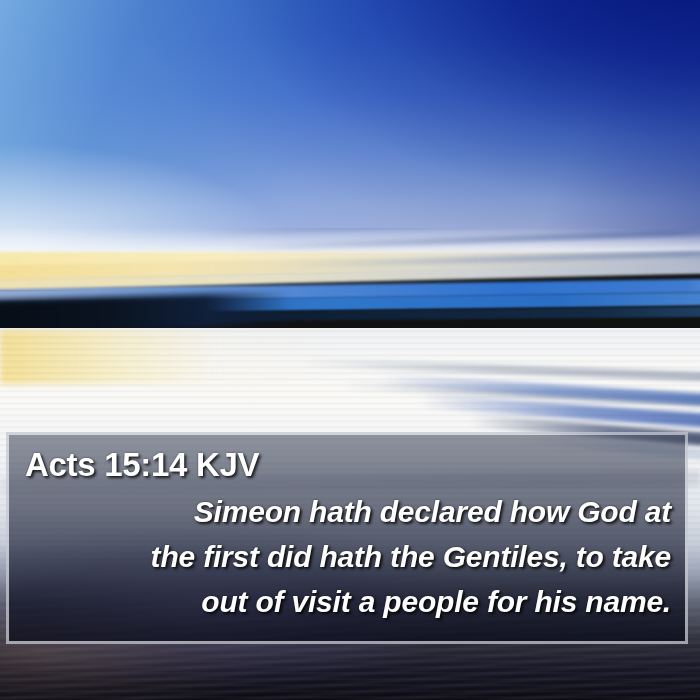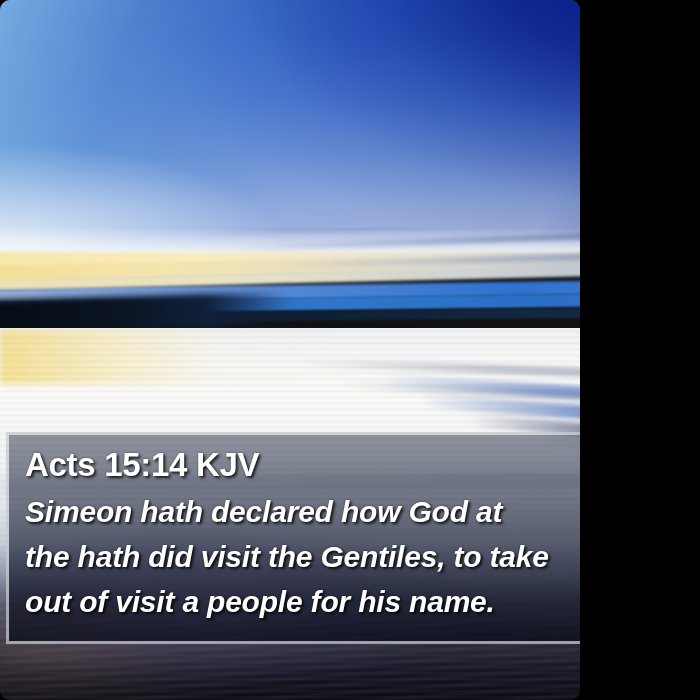--- a/index.html
+++ b/index.html
@@ -13,11 +13,10 @@
 
   #scene {
     position: relative;
-    width: 580px;
+    width: 700px;
     height: 700px;
     overflow: hidden;
     background: #111;
-    border-radius: 10px;
   }
 
   

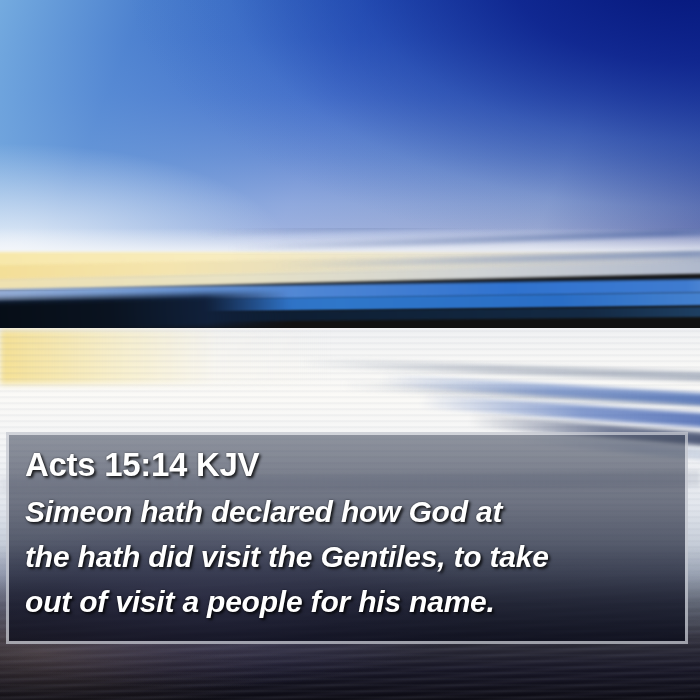--- a/index.html
+++ b/index.html
@@ -235,6 +235,7 @@
     letter-spacing: -0.2px;
     color: #ffffff;
     text-shadow: 2px 2px 3px rgba(0,0,0,0.80), 0 0 2px rgba(0,0,0,0.55);
+    text-align: right;
   }
   .verse-line { display: block; white-space: nowrap; }
 </style>

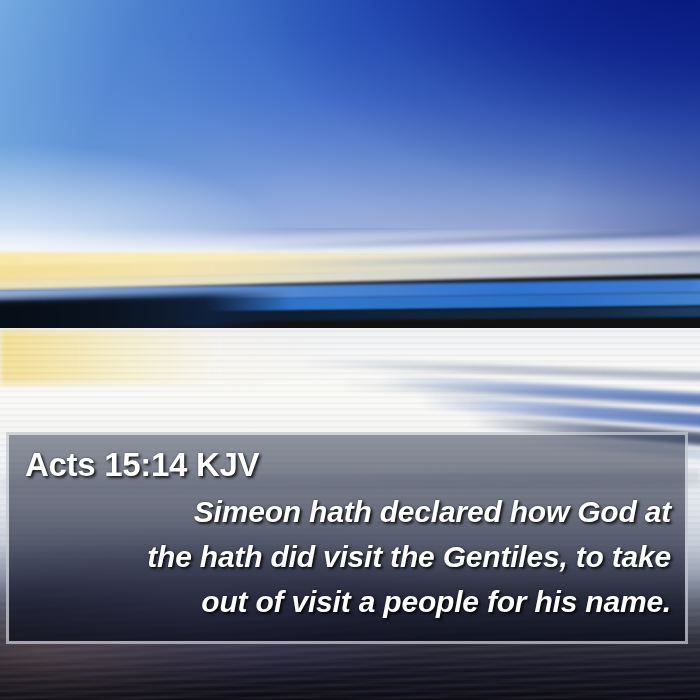--- a/index.html
+++ b/index.html
@@ -282,7 +282,7 @@
       <div class="verse-ref">Acts 15:14 KJV</div>
       <div class="verse-body">
         <span class="verse-line">Simeon hath declared how God at</span>
-        <span class="verse-line">the hath did visit the Gentiles, to take</span>
+        <span class="verse-line">the first did hath the Gentiles, to take</span>
         <span class="verse-line">out of visit a people for his name.</span>
       </div>
     </div>

